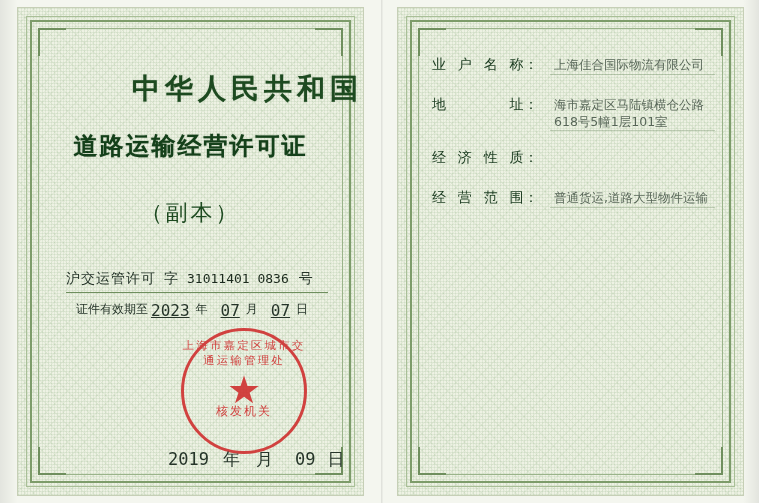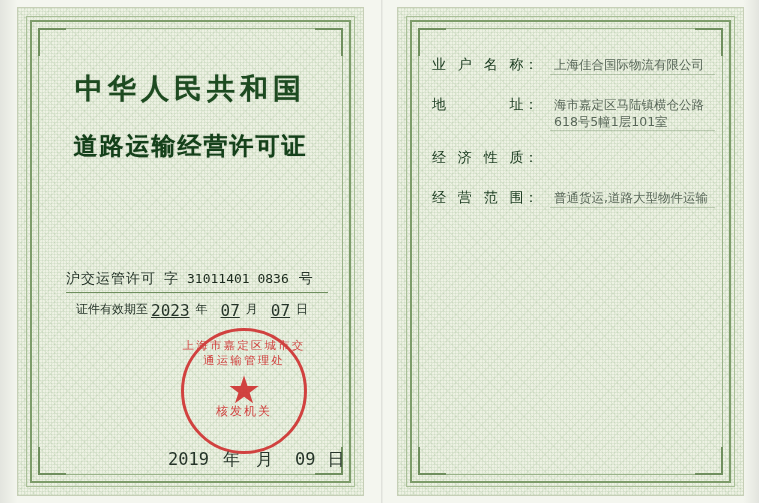--- a/index.html
+++ b/index.html
@@ -75,7 +75,7 @@
   .title-line1 {
     position: absolute;
     left: 0; right: 0; top: 62px;
-    text-align: center;
+    text-align: right;
     font-family: "DejaVu Serif", "Liberation Serif", serif;
     font-size: 28px;
     letter-spacing: 5px;

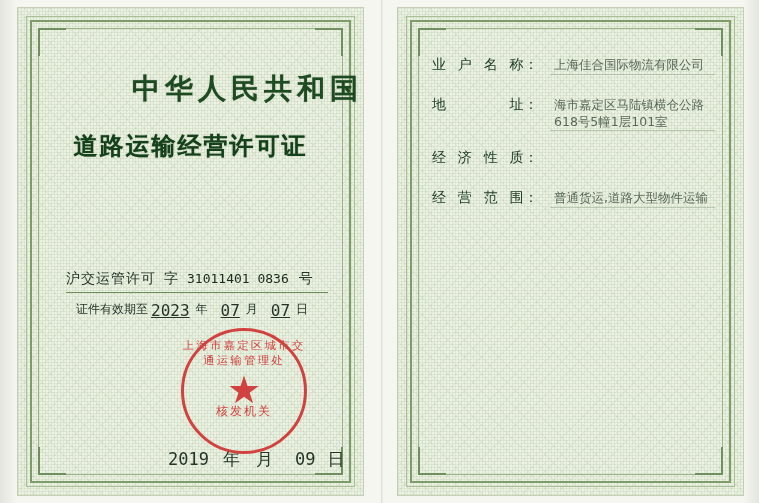--- a/index.html
+++ b/index.html
@@ -303,6 +303,7 @@
 
     <div class="title-line1">中华人民共和国</div>
     <div class="title-line2">道路运输经营许可证</div>
+    <div class="title-sub">（副本）</div>
 
     <div class="lic-row">
       <span class="lic-prefix">沪交运管许可</span>

